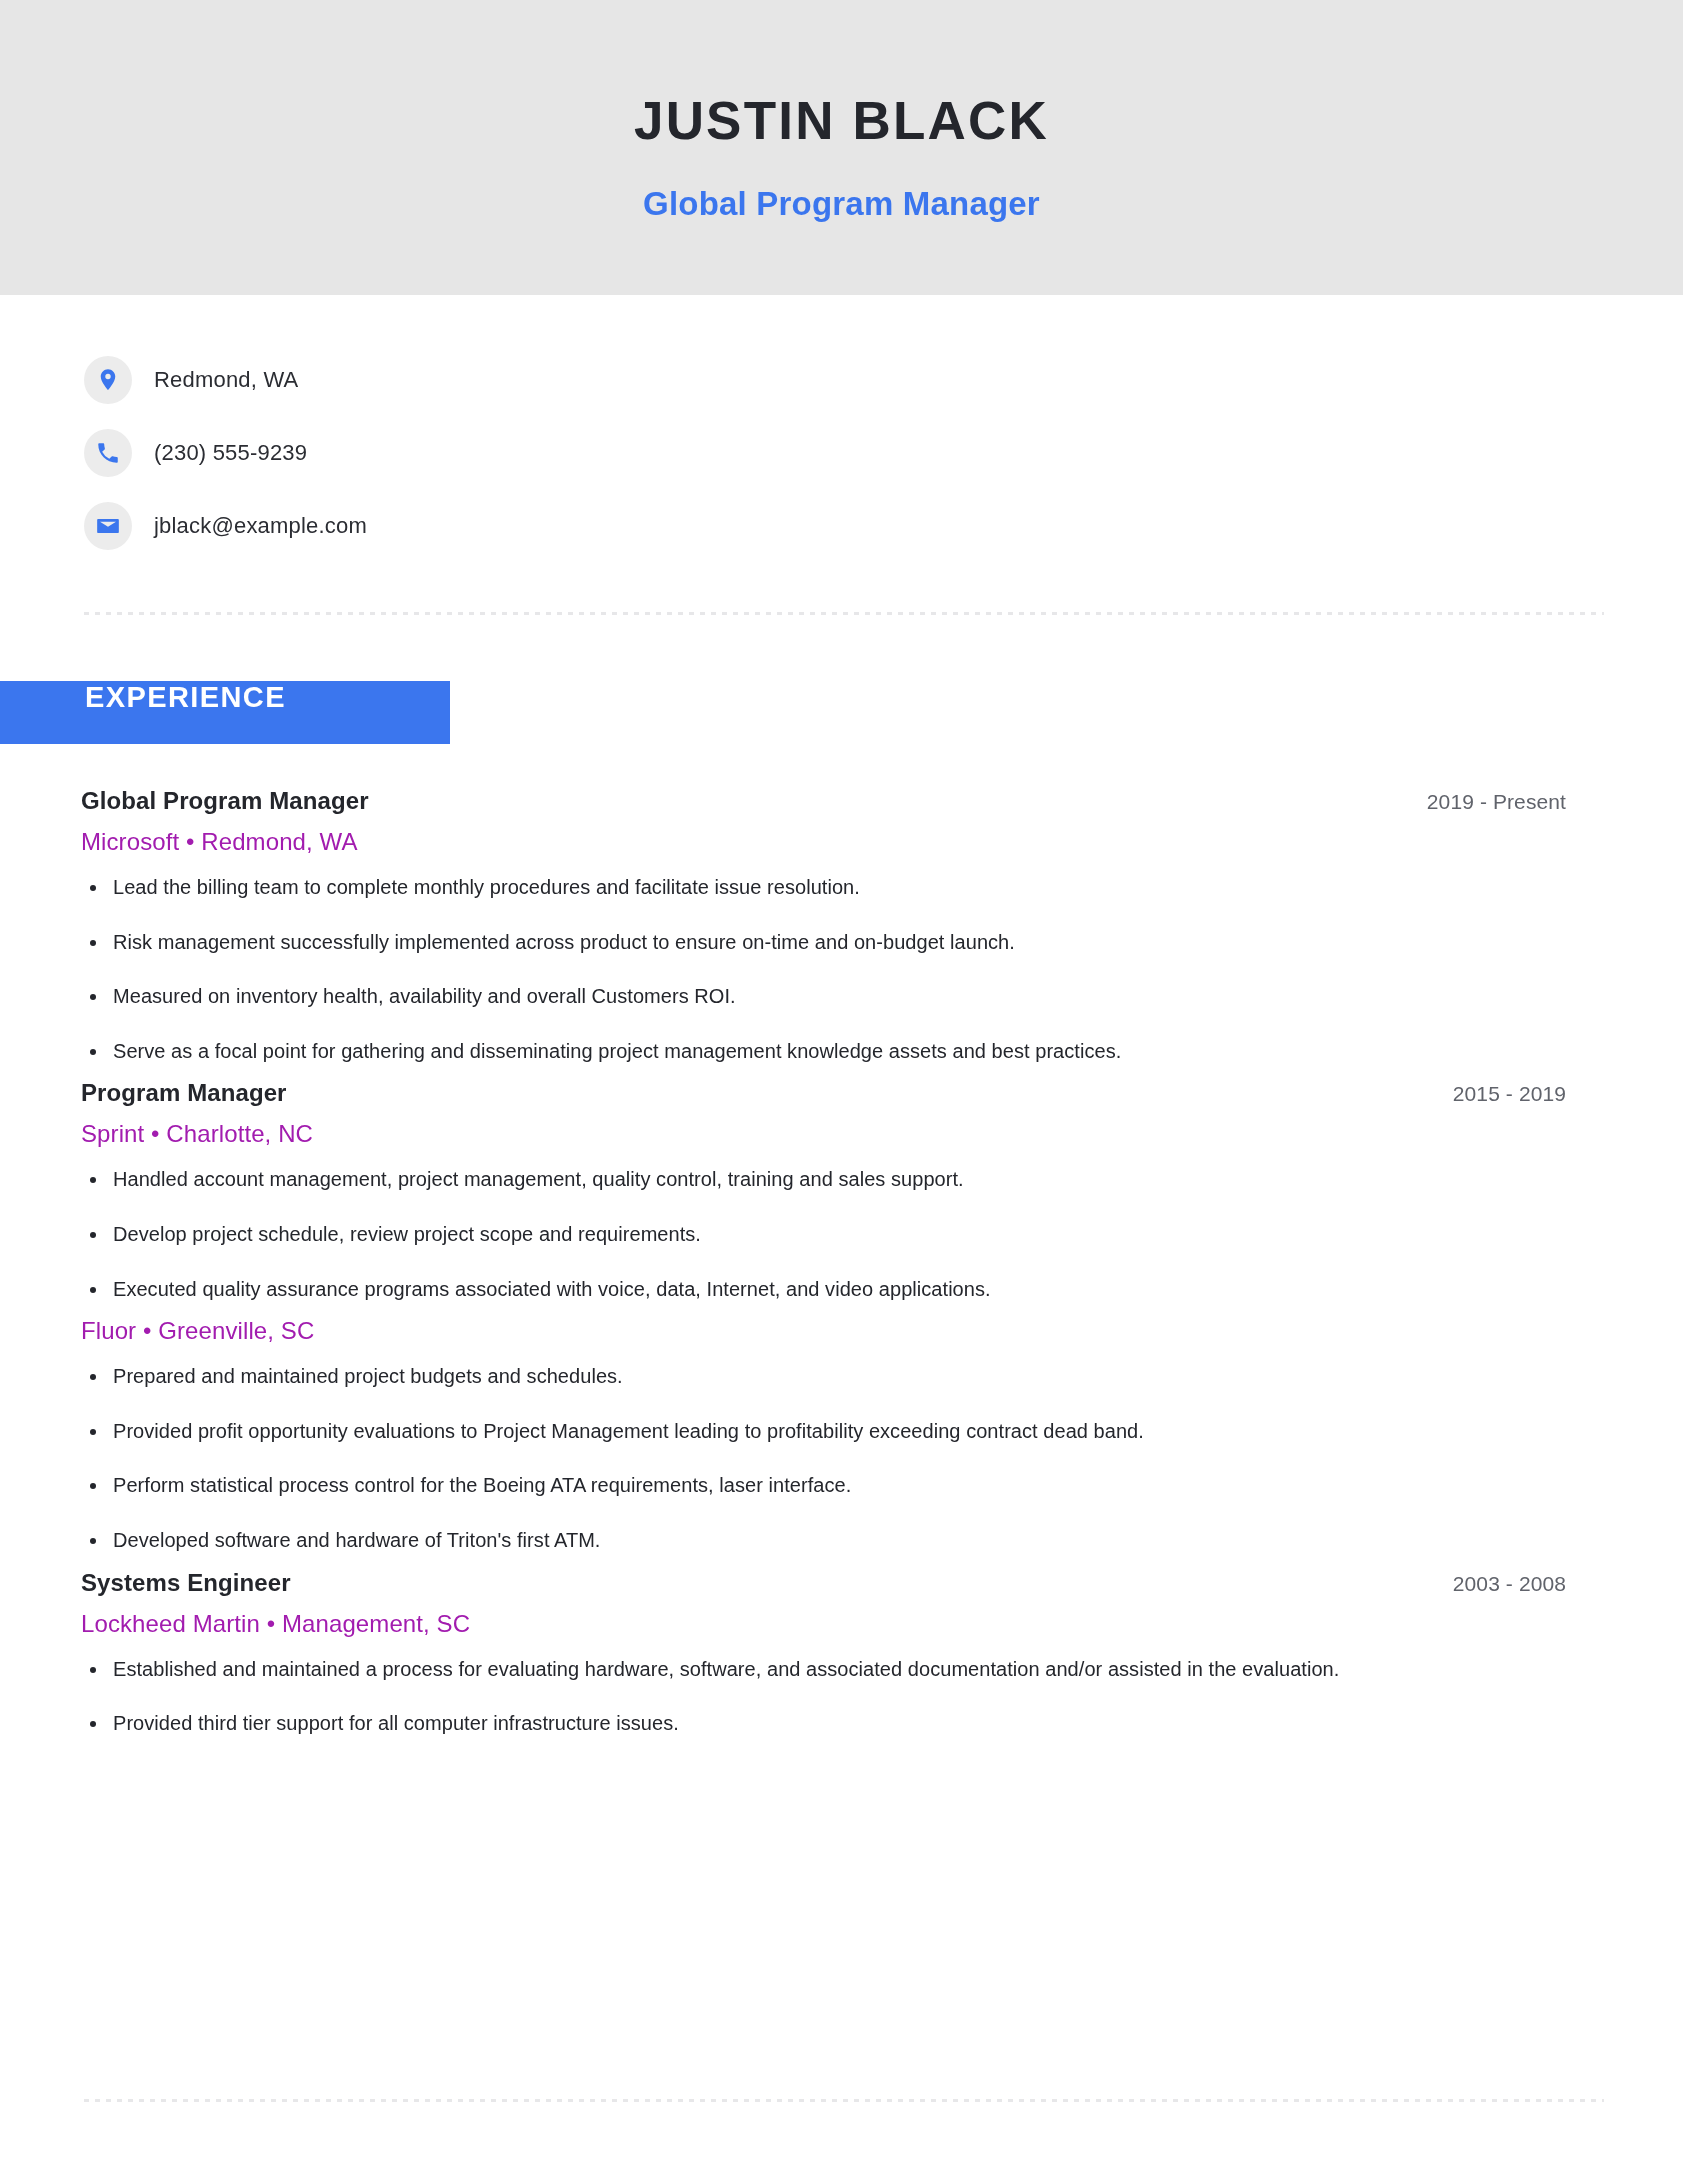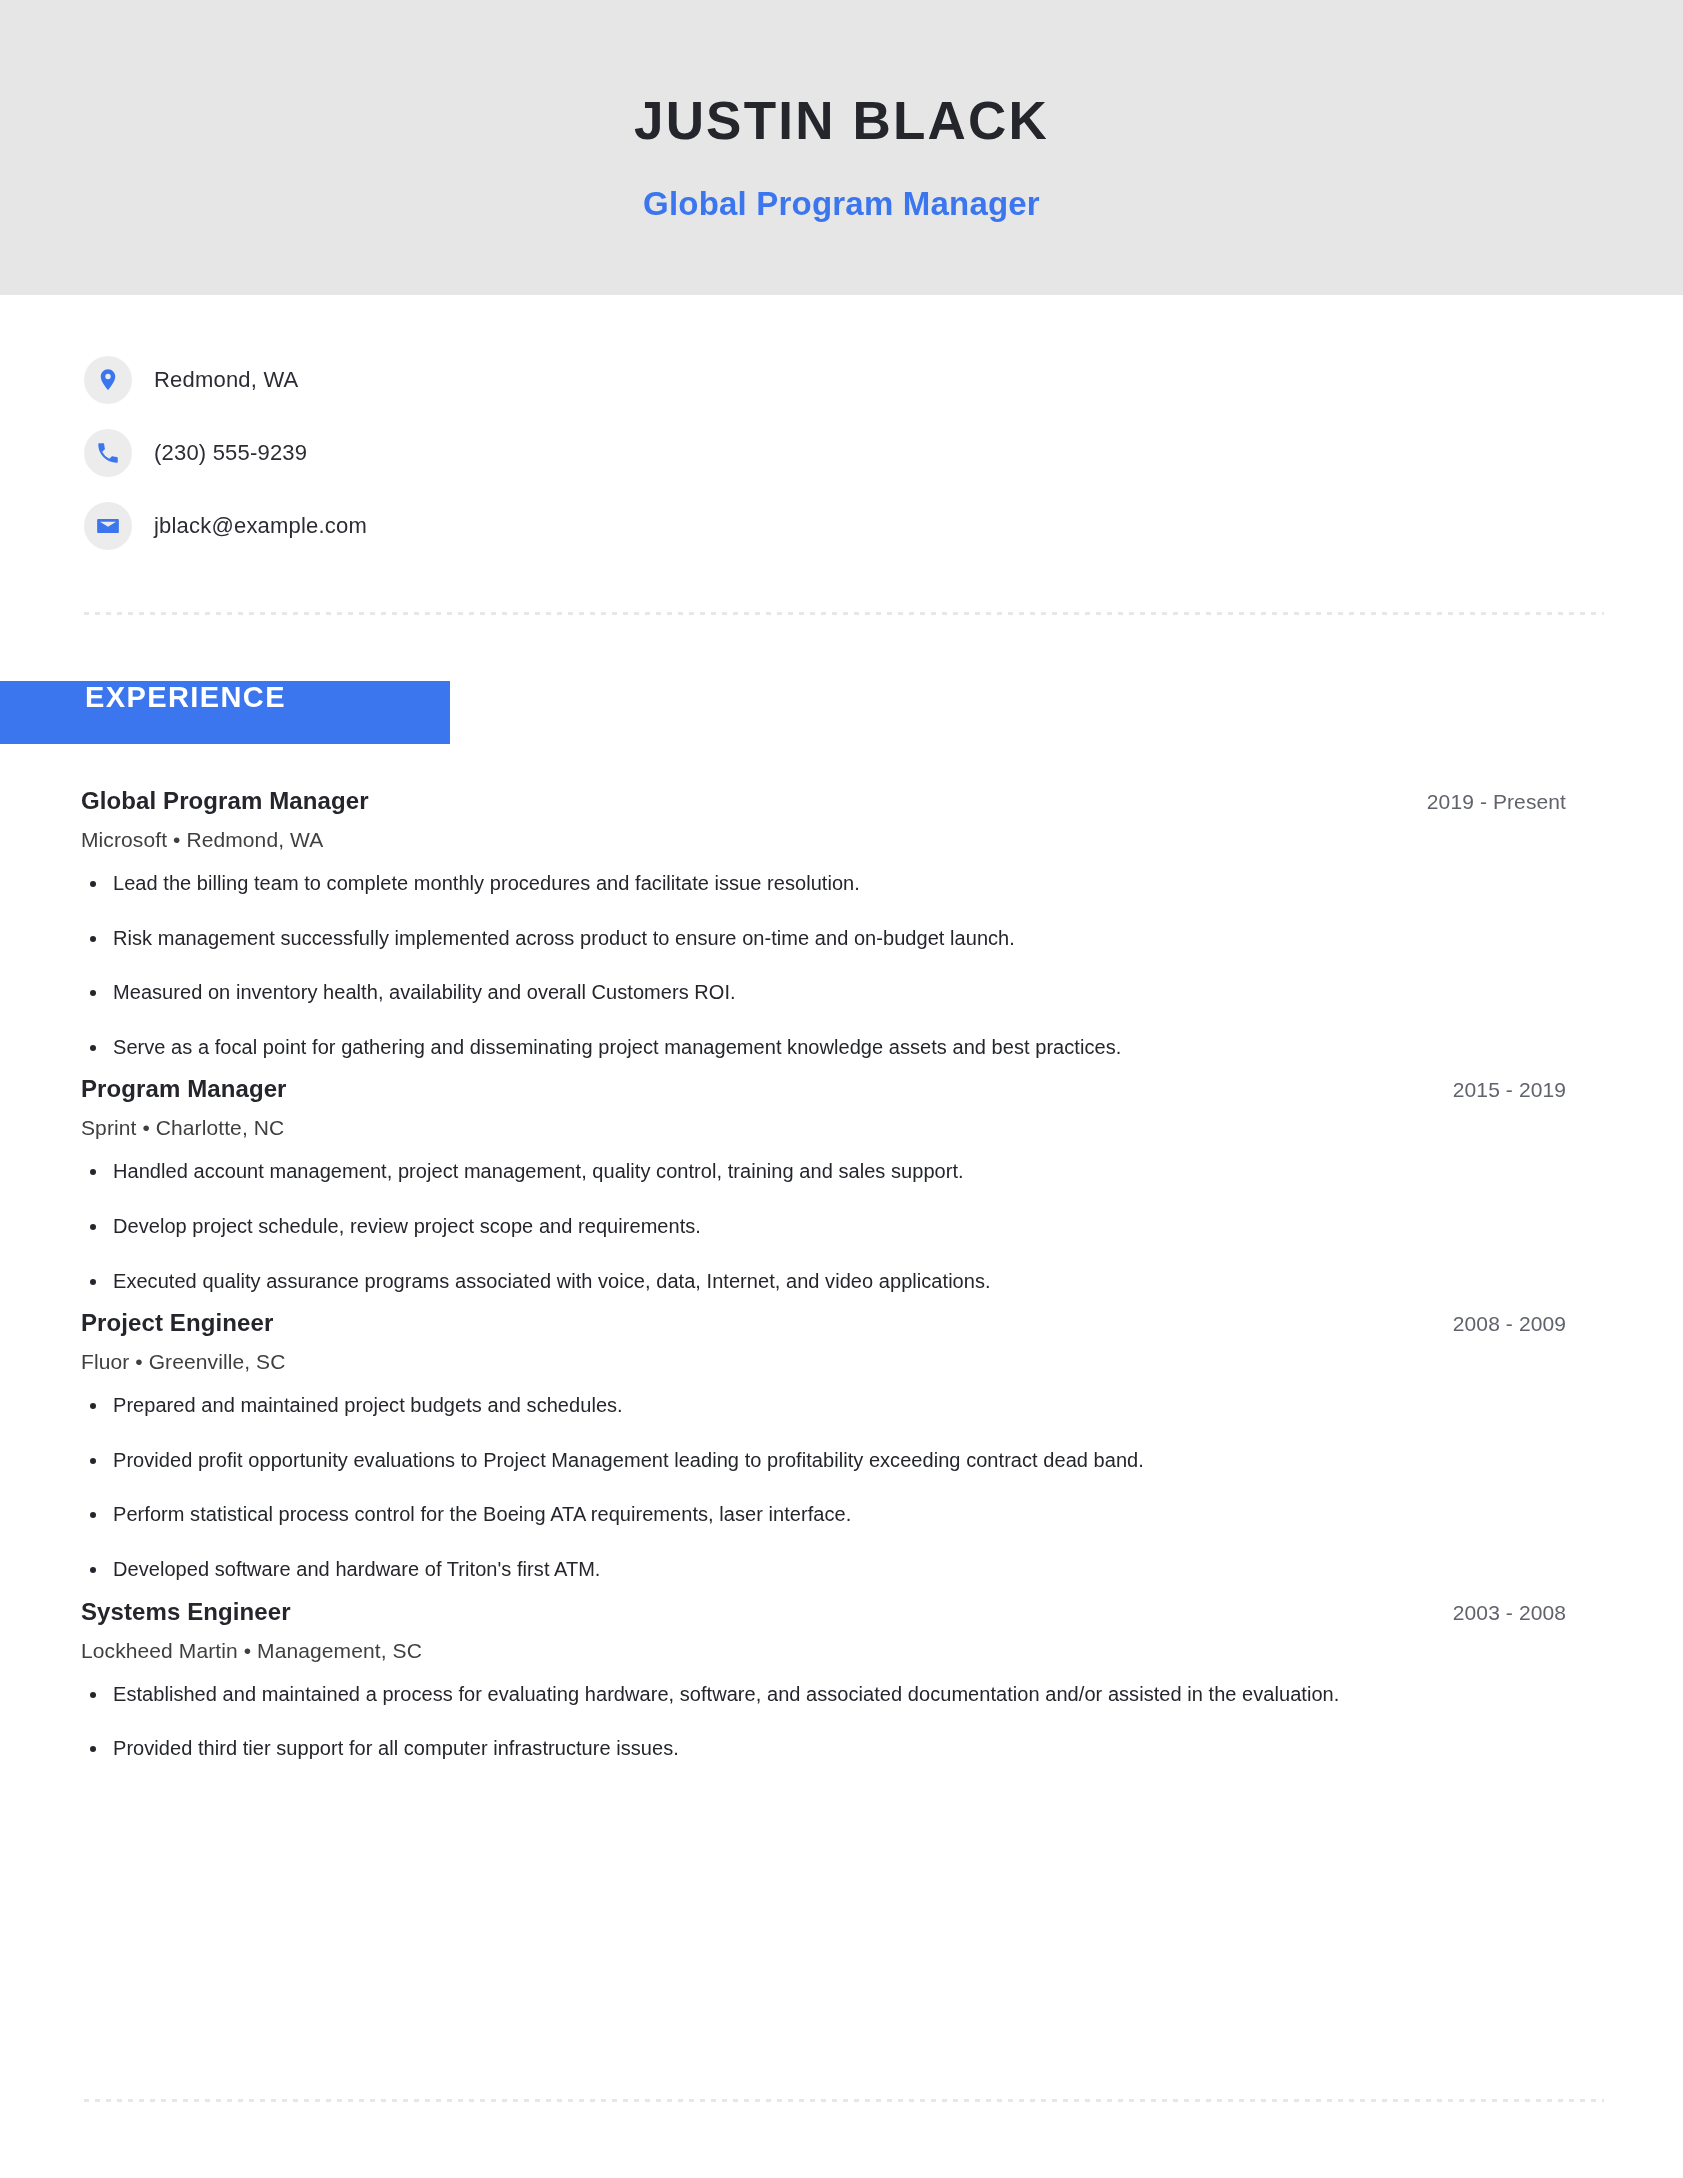--- a/index.html
+++ b/index.html
@@ -141,8 +141,8 @@
   }
   .job-meta {
     margin-top: 13px;
-    font-size: 21px;
-    color: #404040;
+    font-size: 24px;
+    color: #a21caf;
     letter-spacing: 0.1px;
   }
   .bullet-list {

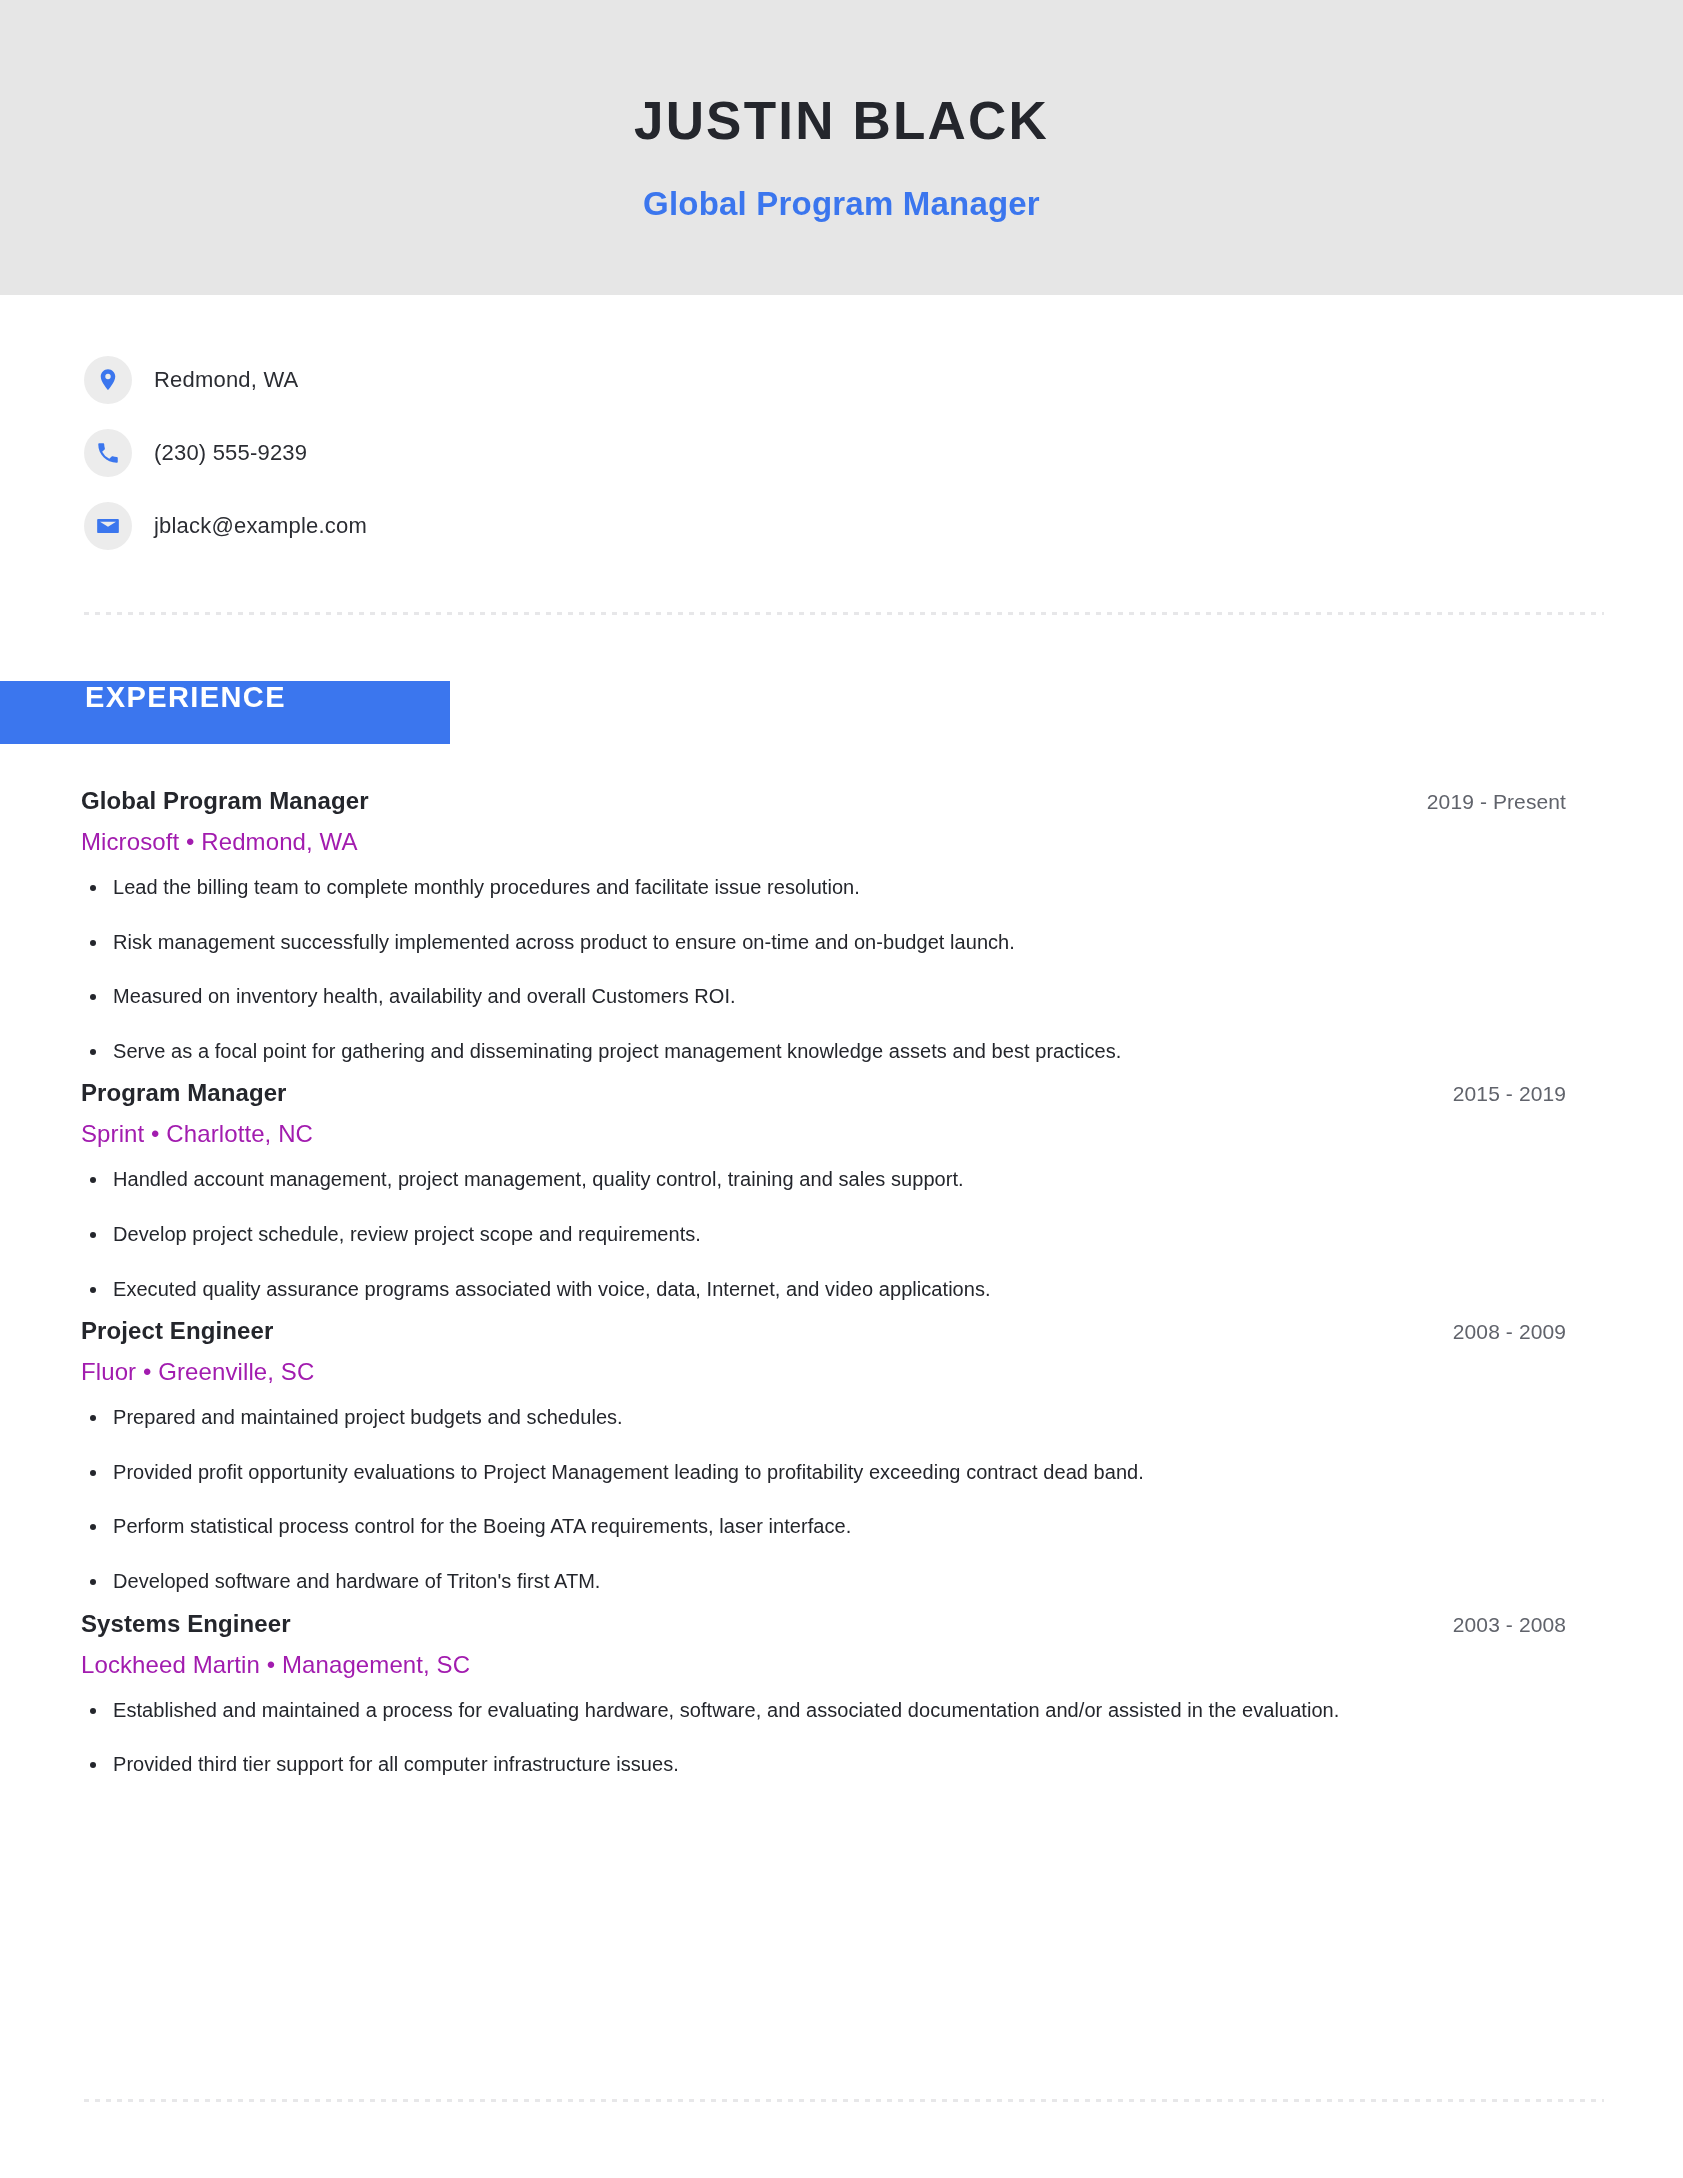--- a/index.html
+++ b/index.html
@@ -249,10 +249,6 @@
     </div>
 
     <div class="job-entry">
-      <div class="job-head">
-        <span class="job-title">Project Engineer</span>
-        <span class="job-dates">2008 - 2009</span>
-      </div>
       <div class="job-meta">Fluor  •  Greenville, SC</div>
       <ul class="bullet-list">
         <li class="bullet-item">Prepared and maintained project budgets and schedules.</li>

